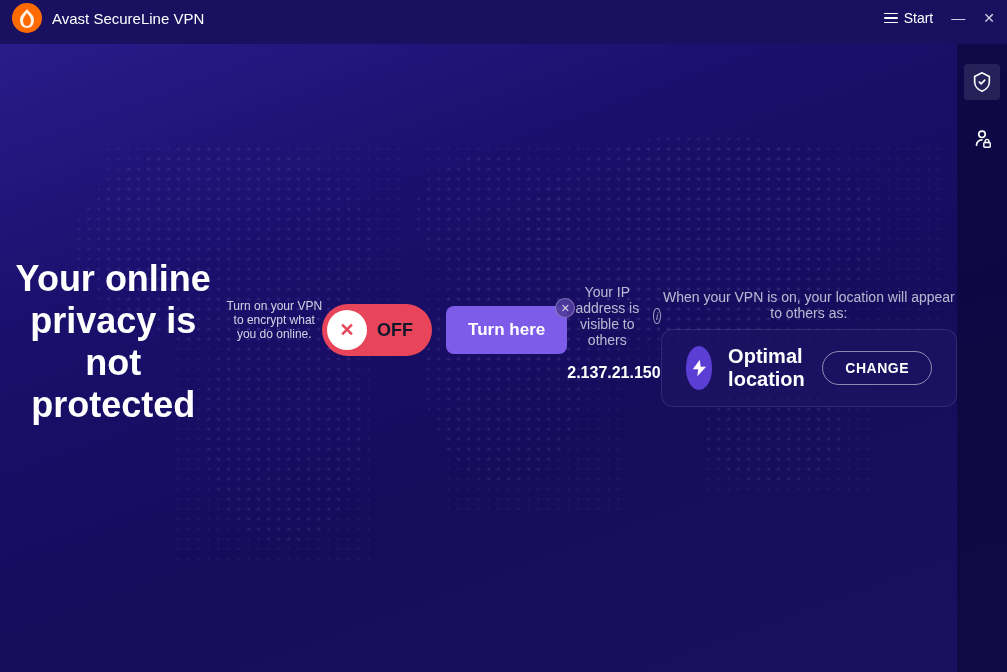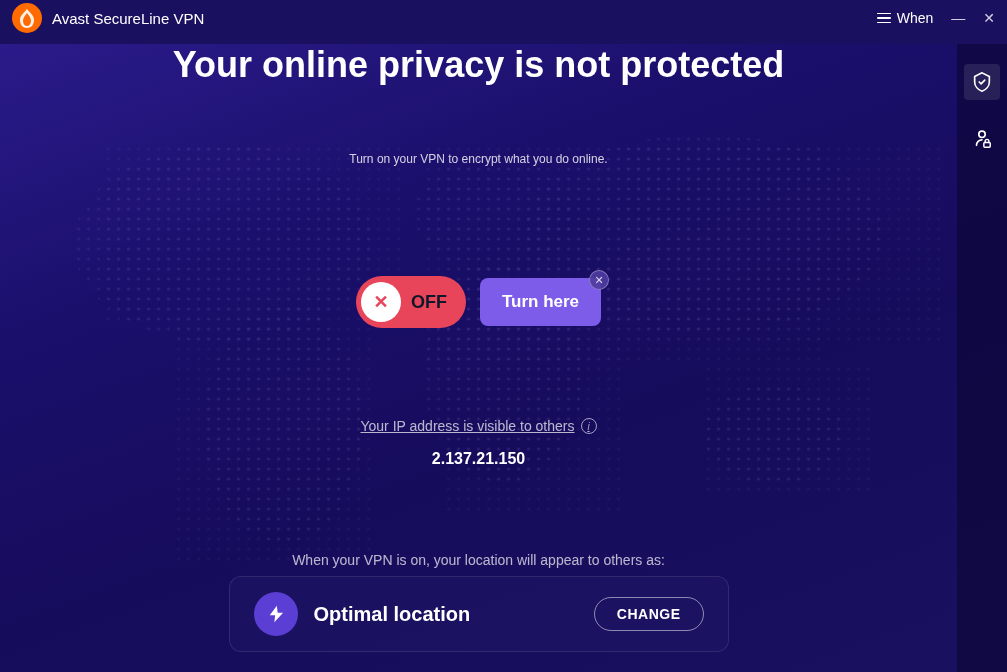--- a/index.html
+++ b/index.html
@@ -348,7 +348,7 @@
           <span></span>
           <span></span>
       </div>
-      <span>When</span>
+      <span>Start</span>
     </div>
     <span class="win-btn">—</span>
     <span class="win-btn">✕</span>

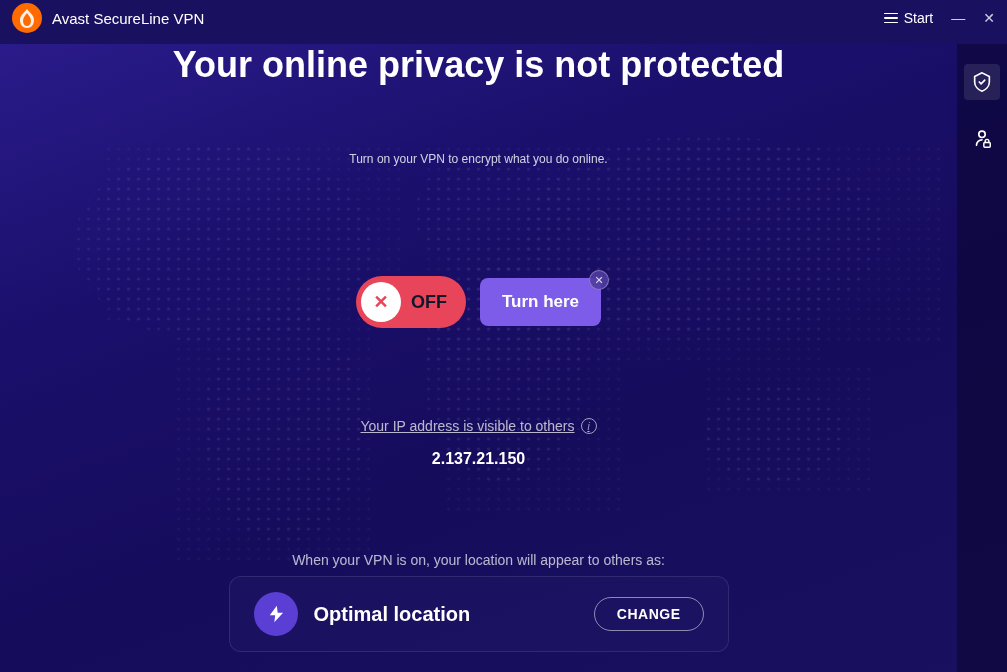--- a/index.html
+++ b/index.html
@@ -129,9 +129,9 @@
       right: 50px;
       bottom: 0;
       display: flex;
-      flex-direction: column;
-      align-items: center;
-      justify-content: space-between;
+      flex-direction: row;
+      align-items: center;
+      justify-content: flex-start;
       z-index: 3;
       padding-bottom: 20px;
     }

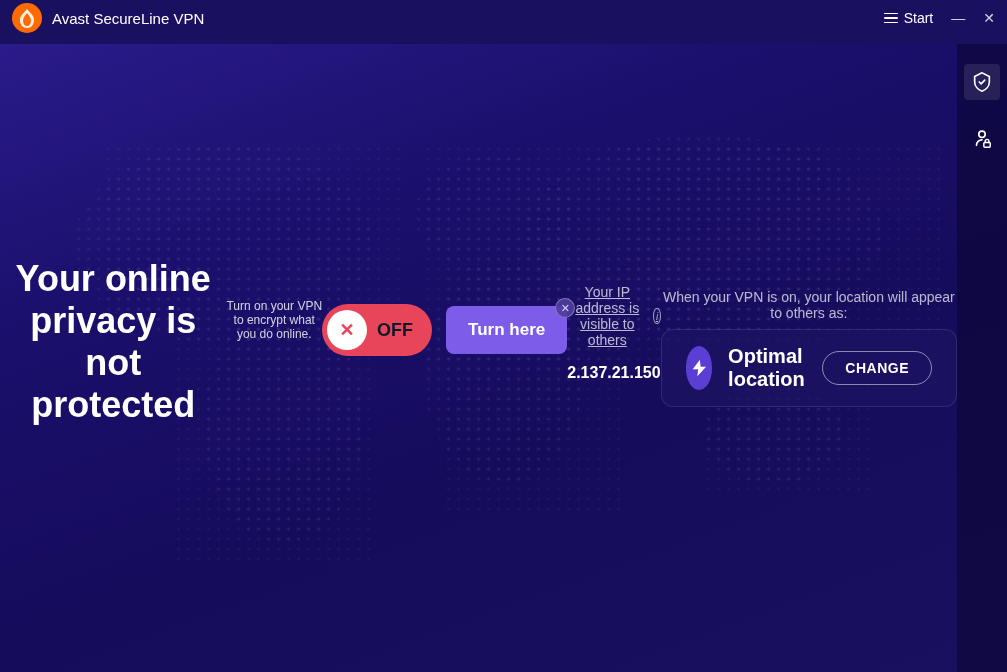--- a/index.html
+++ b/index.html
@@ -241,7 +241,6 @@
       justify-content: center;
       gap: 6px;
       margin-bottom: 16px;
-      text-decoration: underline;
     }
 
     .info-icon {

